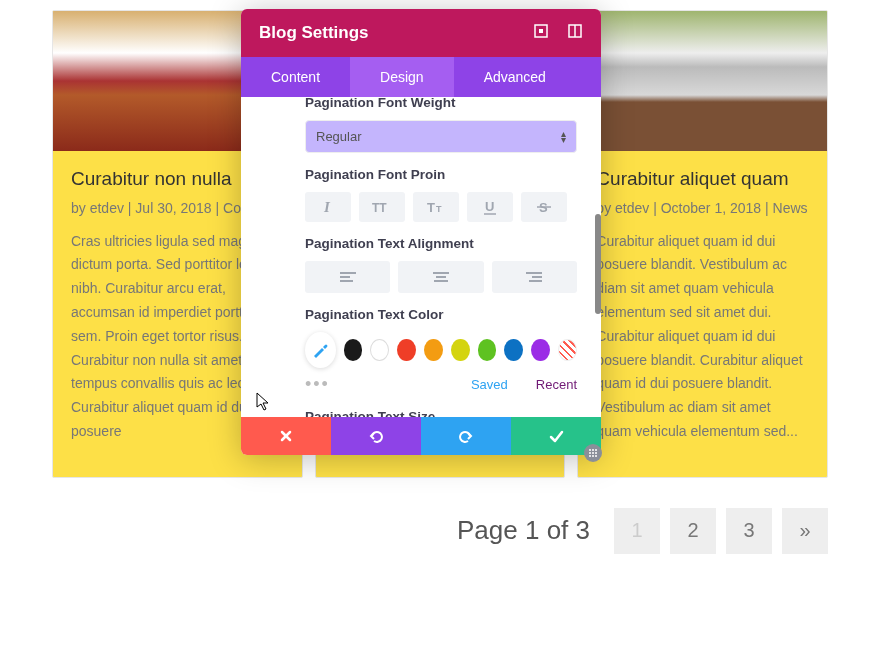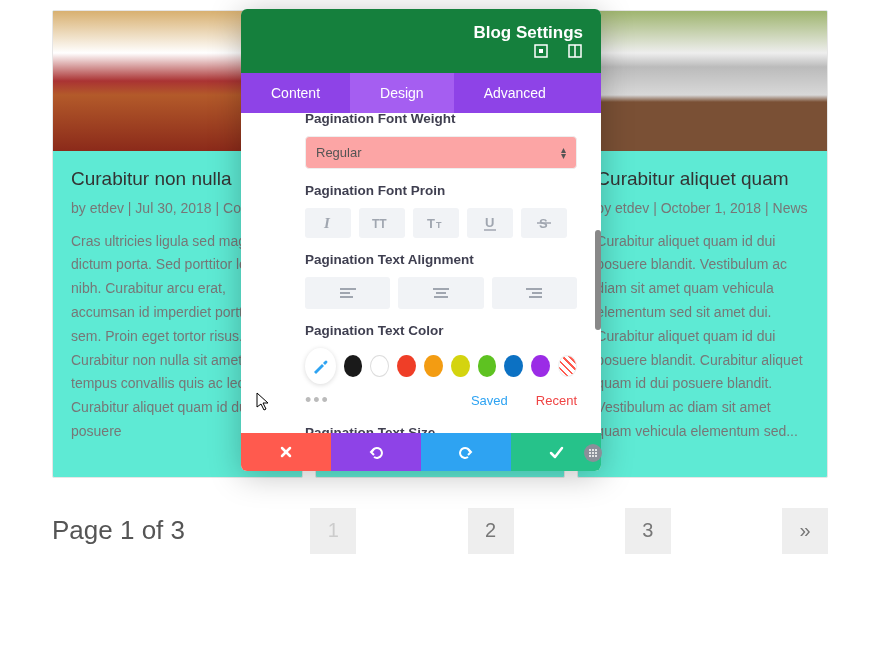--- a/index.html
+++ b/index.html
@@ -26,7 +26,7 @@
 
   
   .modal { position: absolute; left: 241px; top: 9px; width: 360px; background:#fff; border-radius: 6px; box-shadow: 0 4px 32px rgba(0,0,0,0.25); overflow: hidden; display:flex; flex-direction:column; }
-  .modal-header { background:#15803d; color:#fff; padding: 14px 18px; display:flex; align-items:flex-end; justify-content:space-between;flex-direction:column; }
+  .modal-header { background:#be185d; color:#fff; padding: 14px 18px; display:flex; align-items:flex-start; justify-content:space-between; }
   .modal-title { font-size: 17px; font-weight: 600; }
   .header-icons { display:flex; gap:18px; }
   .hicon { width:16px; height:16px; display:flex; align-items:center; justify-content:center; cursor:pointer; }

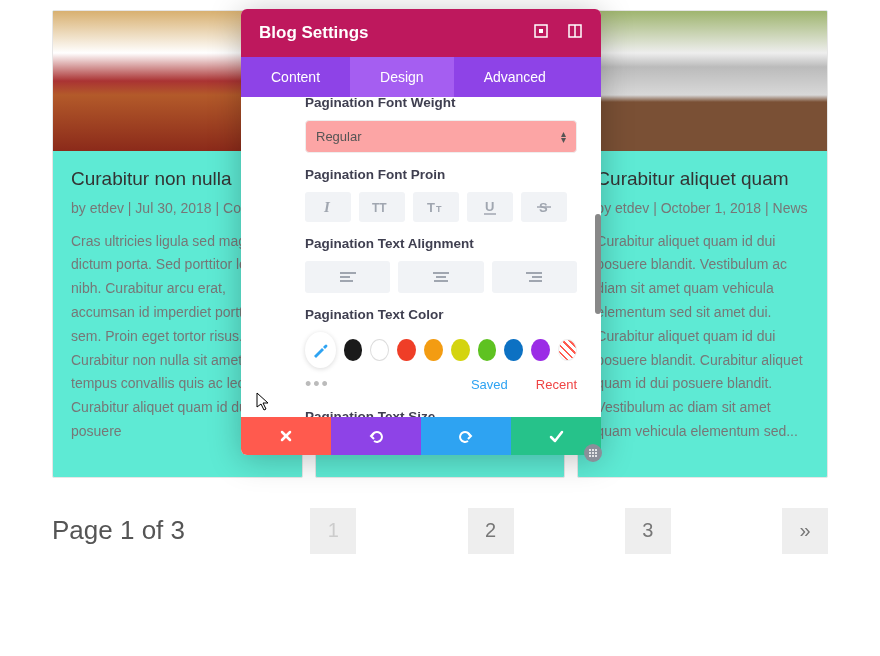--- a/index.html
+++ b/index.html
@@ -36,7 +36,7 @@
   .modal-body { padding: 0 24px 12px 24px; max-height: 320px; overflow: hidden; position:relative;margin-left:40px; }
   .section-label { font-size: 13.5px; font-weight: 600; color:#3f3f50; margin: 14px 0 10px 0; }
   .section-label.cut { margin-top:-2px; }
-  .dropdown { border:1px solid #eee; border-radius:4px; padding: 8px 10px; font-size:13px; color:#555; display:flex; align-items:center; justify-content:space-between; background:#fca5a5; cursor:pointer;}
+  .dropdown { border:1px solid #eee; border-radius:4px; padding: 8px 10px; font-size:13px; color:#555; display:flex; align-items:center; justify-content:space-between; background:#c4b5fd; cursor:pointer;}
   .dropdown-caret { font-size:10px; display:flex; flex-direction:column; line-height:0.6; color:#555;}
   .style-row { display:flex; gap:8px; }
   .style-btn { flex:0 0 auto; width:46px; height:30px; background:#f1f3f6; border-radius:3px; display:flex; align-items:center; justify-content:center; color:#a0a6b0; cursor:pointer; }

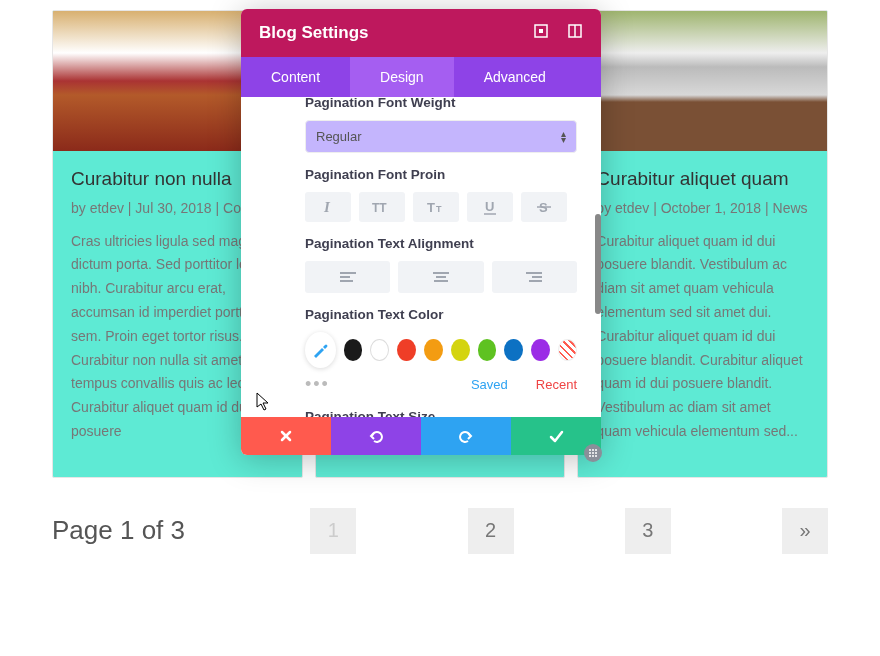--- a/index.html
+++ b/index.html
@@ -7,7 +7,7 @@
 
   
   .blog-grid { display: flex; gap: 12px; padding: 10px 52px 0 52px; }
-  .card { flex: 1; border: 1px solid #e6e6e6; border-radius: 2px; overflow: hidden; display: flex; flex-direction: column; background:#5eead4;}
+  .card { flex: 1; border: 1px solid #e6e6e6; border-radius: 2px; overflow: hidden; display: flex; flex-direction: column; background:#fde047;}
   .card-img { height: 140px; background: #888; }
   .card-img.kitchen { background: linear-gradient(0deg, #8b2a1a 0%, #b35a2a 40%, #a33 50%, #fff 70%, #d8b070 100%); }
   .card-img.blank { background: #fff; }

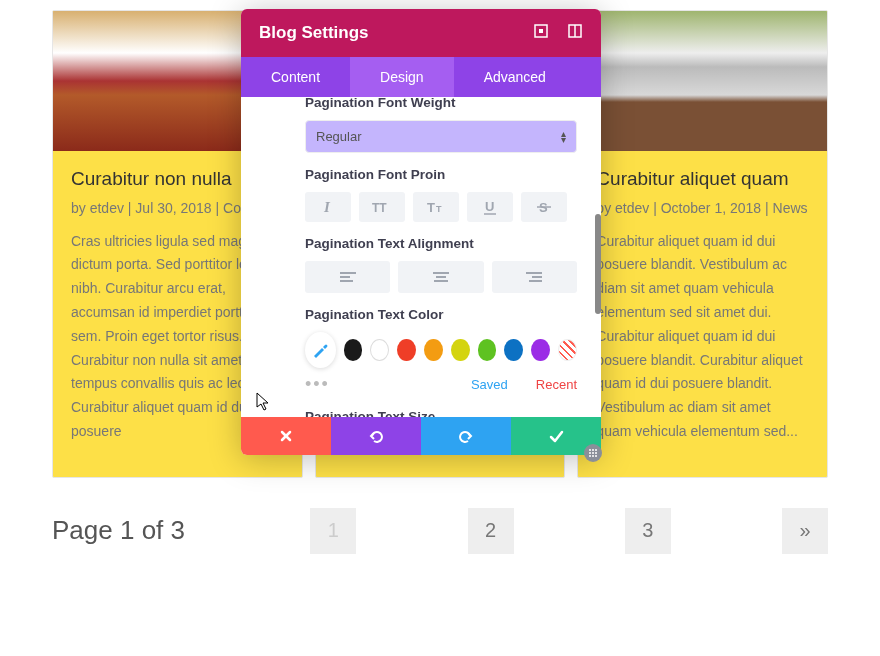--- a/index.html
+++ b/index.html
@@ -48,7 +48,7 @@
   .dots { color:#bbb; font-size:18px; letter-spacing:2px; margin-top:6px;}
   .saved-recent { display:flex; gap:28px; font-size:13px; margin-top:6px; justify-content:flex-end;}
   .saved { color:#2ea3f2; font-weight:500;}
-  .recent { color:#ef4444;text-align:right; }
+  .recent { color:#701a75;text-align:right; }
   .row-flex { display:flex; justify-content:space-between; align-items:center;}
   .cursor-ptr { position:absolute; left:256px; top:392px; pointer-events:none; z-index:20;}
   .modal-footer { display:flex; height:38px; }

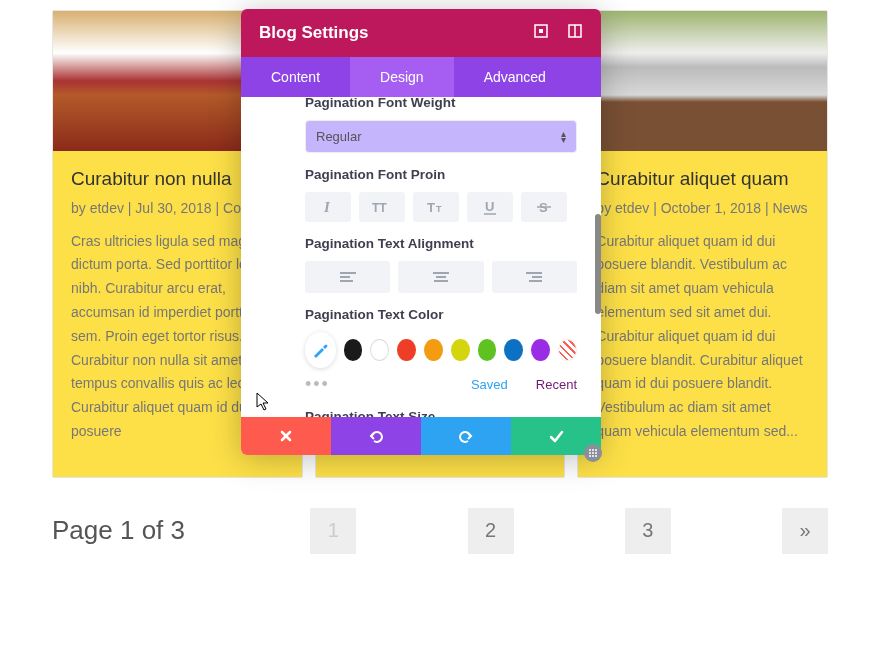--- a/index.html
+++ b/index.html
@@ -18,7 +18,7 @@
   .card-meta a { color: #777; text-decoration: none; }
   .card-text { font-size: 14px; color: #777; line-height: 1.7; }
 
-  .pagination-row { display: flex; justify-content: space-between; align-items: center; gap: 10px; padding: 30px 52px 0 52px; }
+  .pagination-row { display: flex; justify-content: flex-end; align-items: center; gap: 10px; padding: 30px 52px 0 52px; margin-left: 36px; }
   .page-text { font-size: 26px; color: #555; margin-right: 14px; font-weight: 400;}
   .page-btn { width: 46px; height: 46px; background:#eee; display:flex; align-items:center; justify-content:center; font-size:20px; color:#999; }
   .page-btn.current { color:#ccc; }

